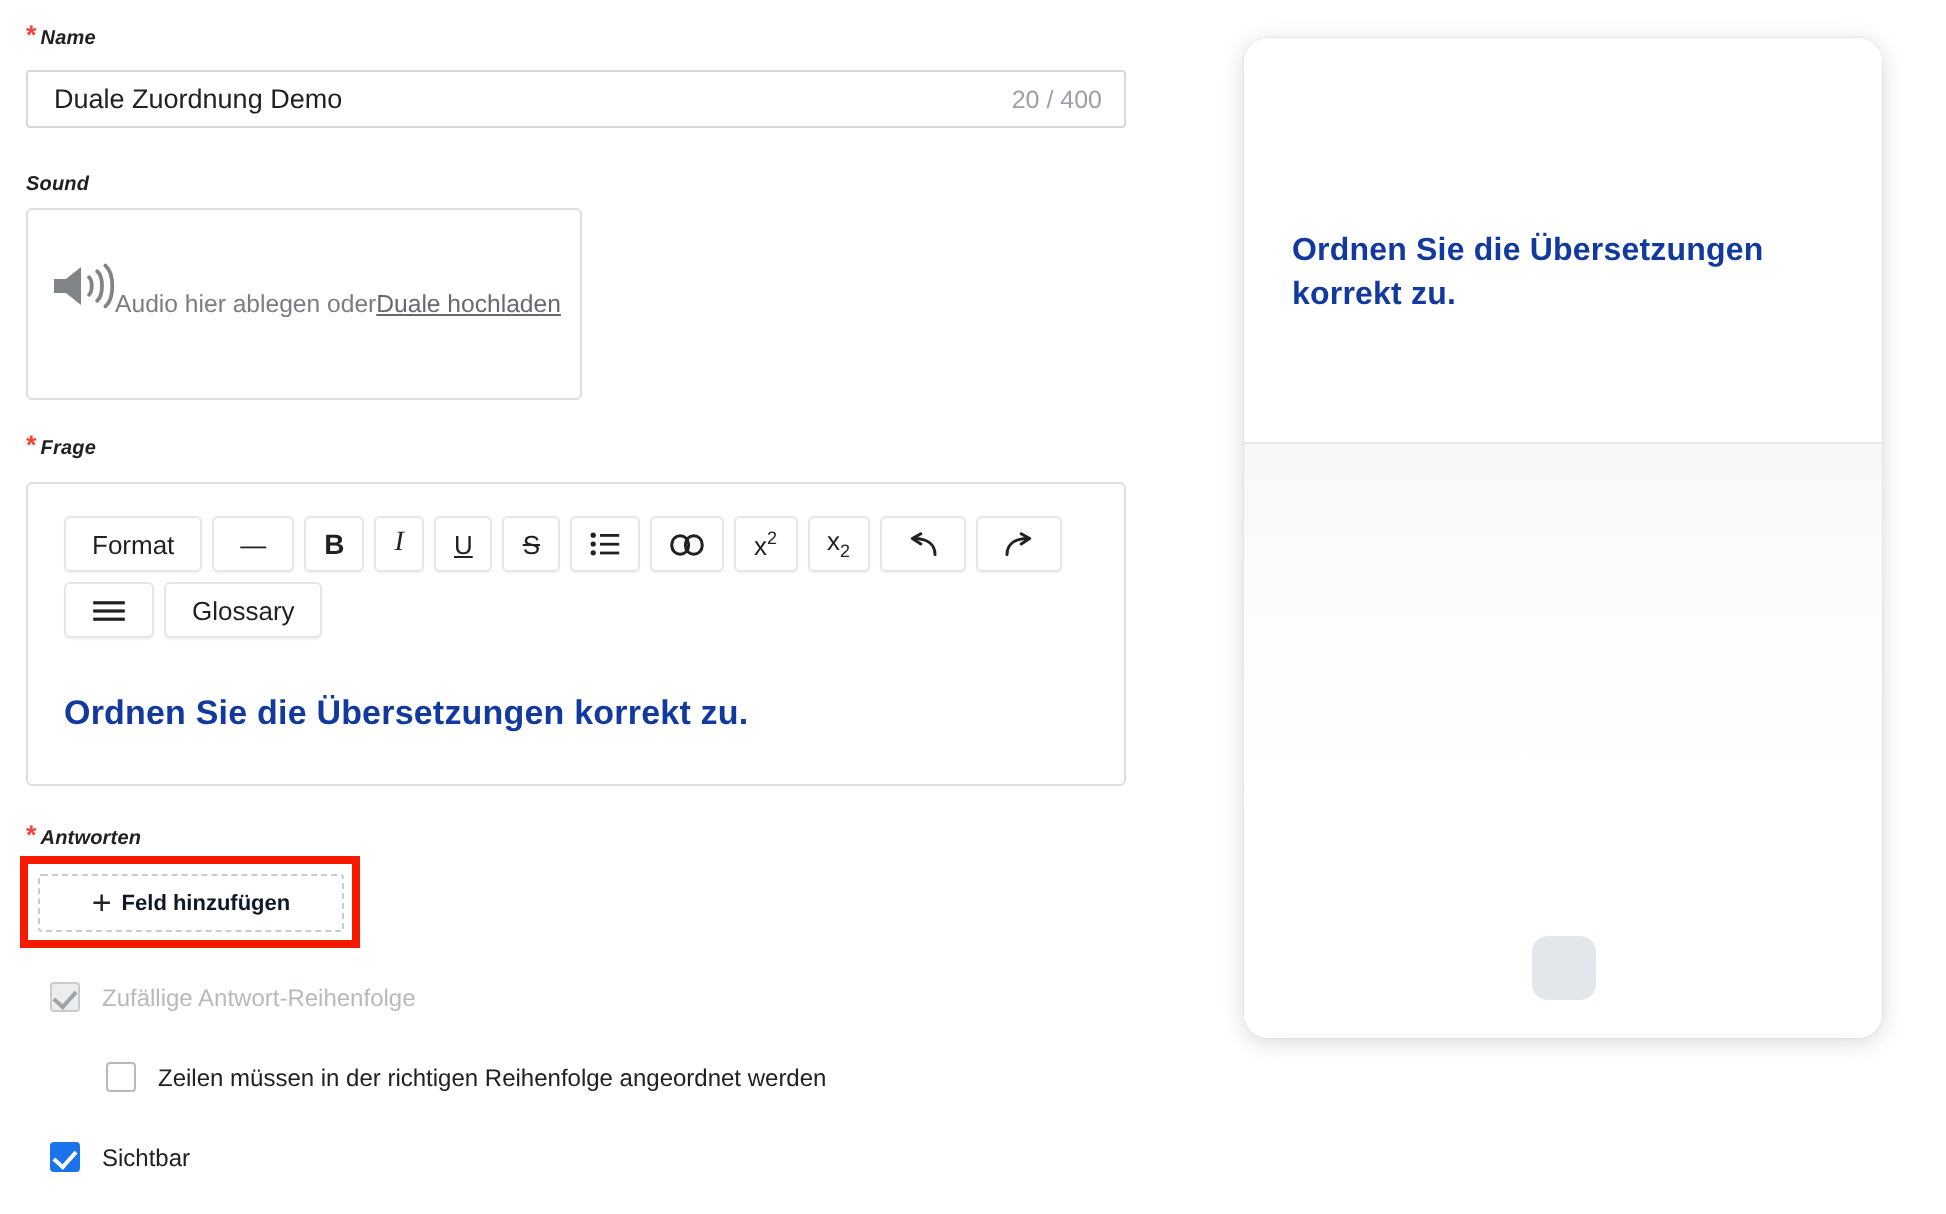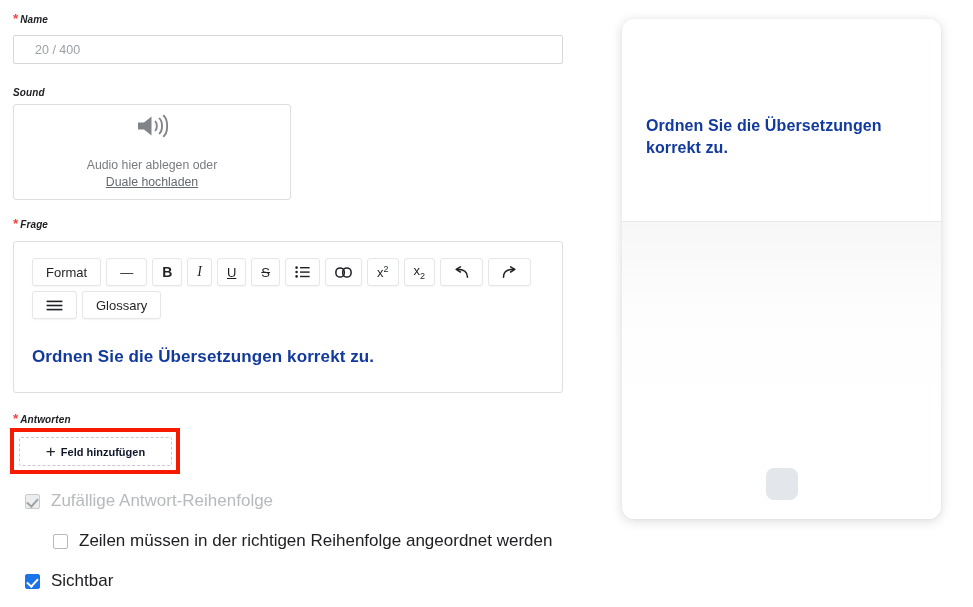--- a/index.html
+++ b/index.html
@@ -335,6 +335,7 @@
   </div>
 
   <div id="name-input-wrap">
+    <input id="name-input" type="text" value="Duale Zuordnung Demo" style="">
     <span id="name-counter">20 / 400</span>
   </div>
 

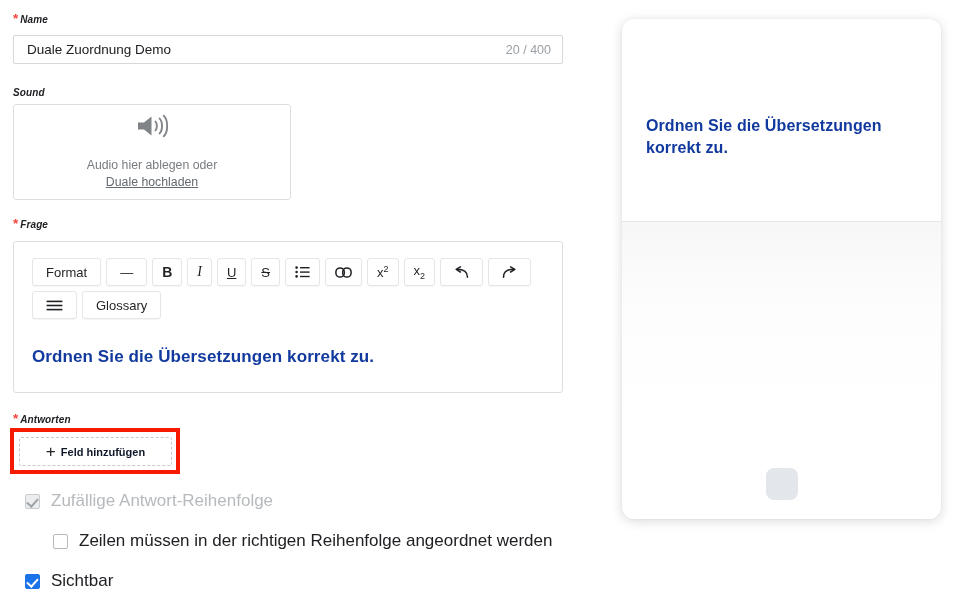--- a/index.html
+++ b/index.html
@@ -90,7 +90,7 @@
     background: #fff;
     box-sizing: border-box;
     display: flex;
-    flex-direction: column;
+    flex-direction: row;
     align-items: center;
     justify-content: center;
   }

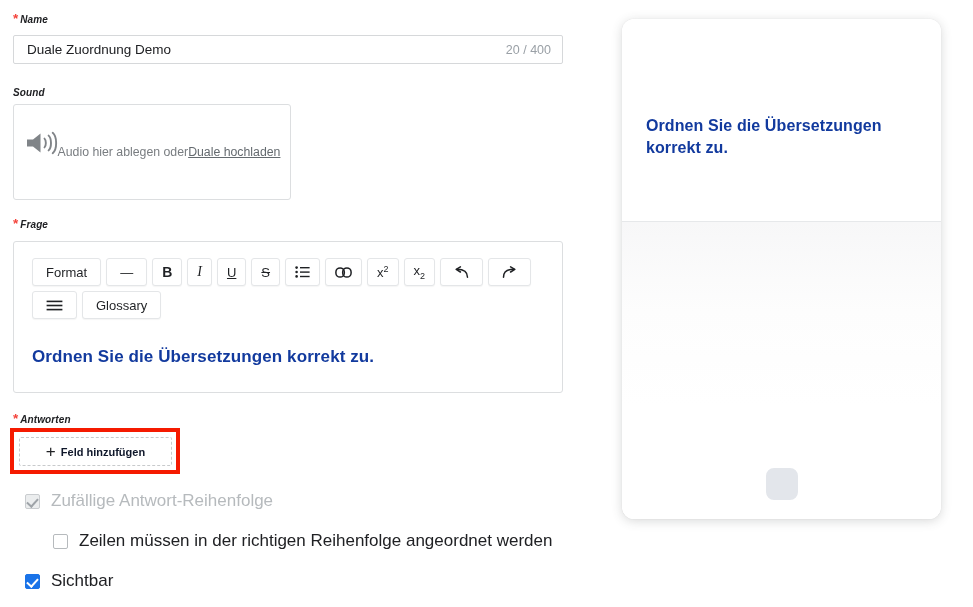--- a/index.html
+++ b/index.html
@@ -251,7 +251,7 @@
     border-bottom-color: #9ea3a8;
   }
 
-  .cb-label { font-size: 17px; color: #202124; }
+  .cb-label { font-size: 12px; color: #202124; }
   .cb-label.muted { color: #b6babd; }
 
   

